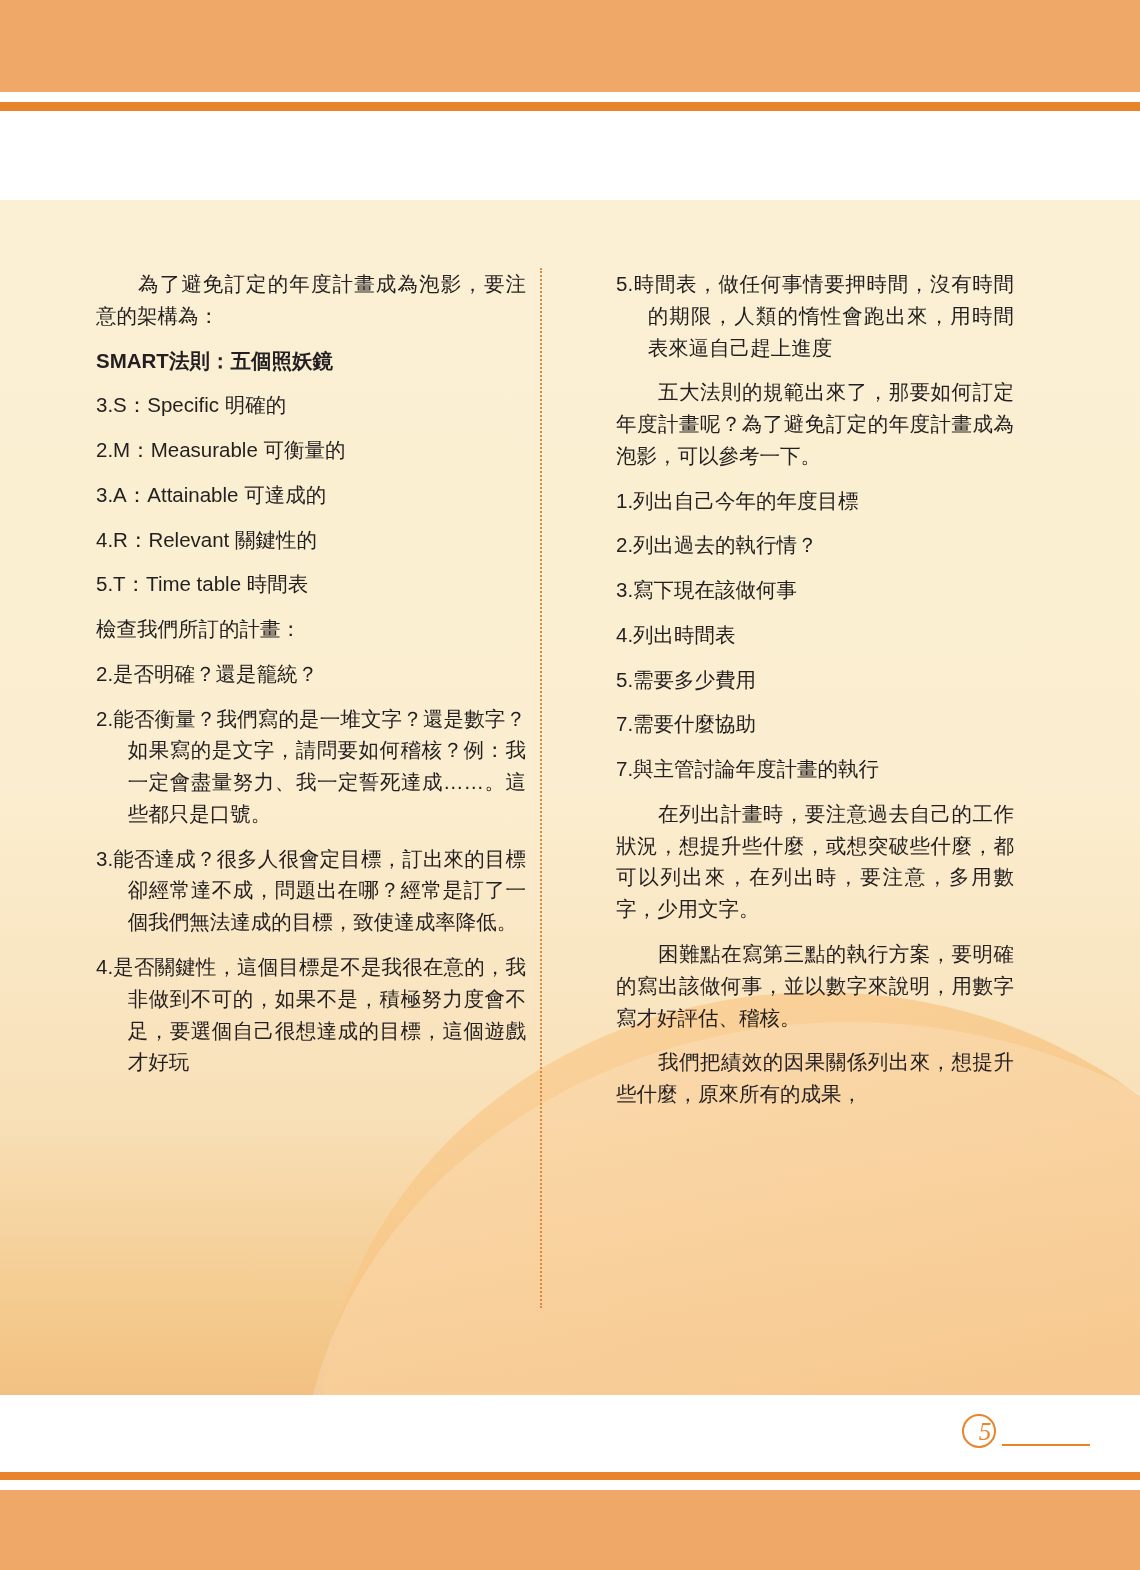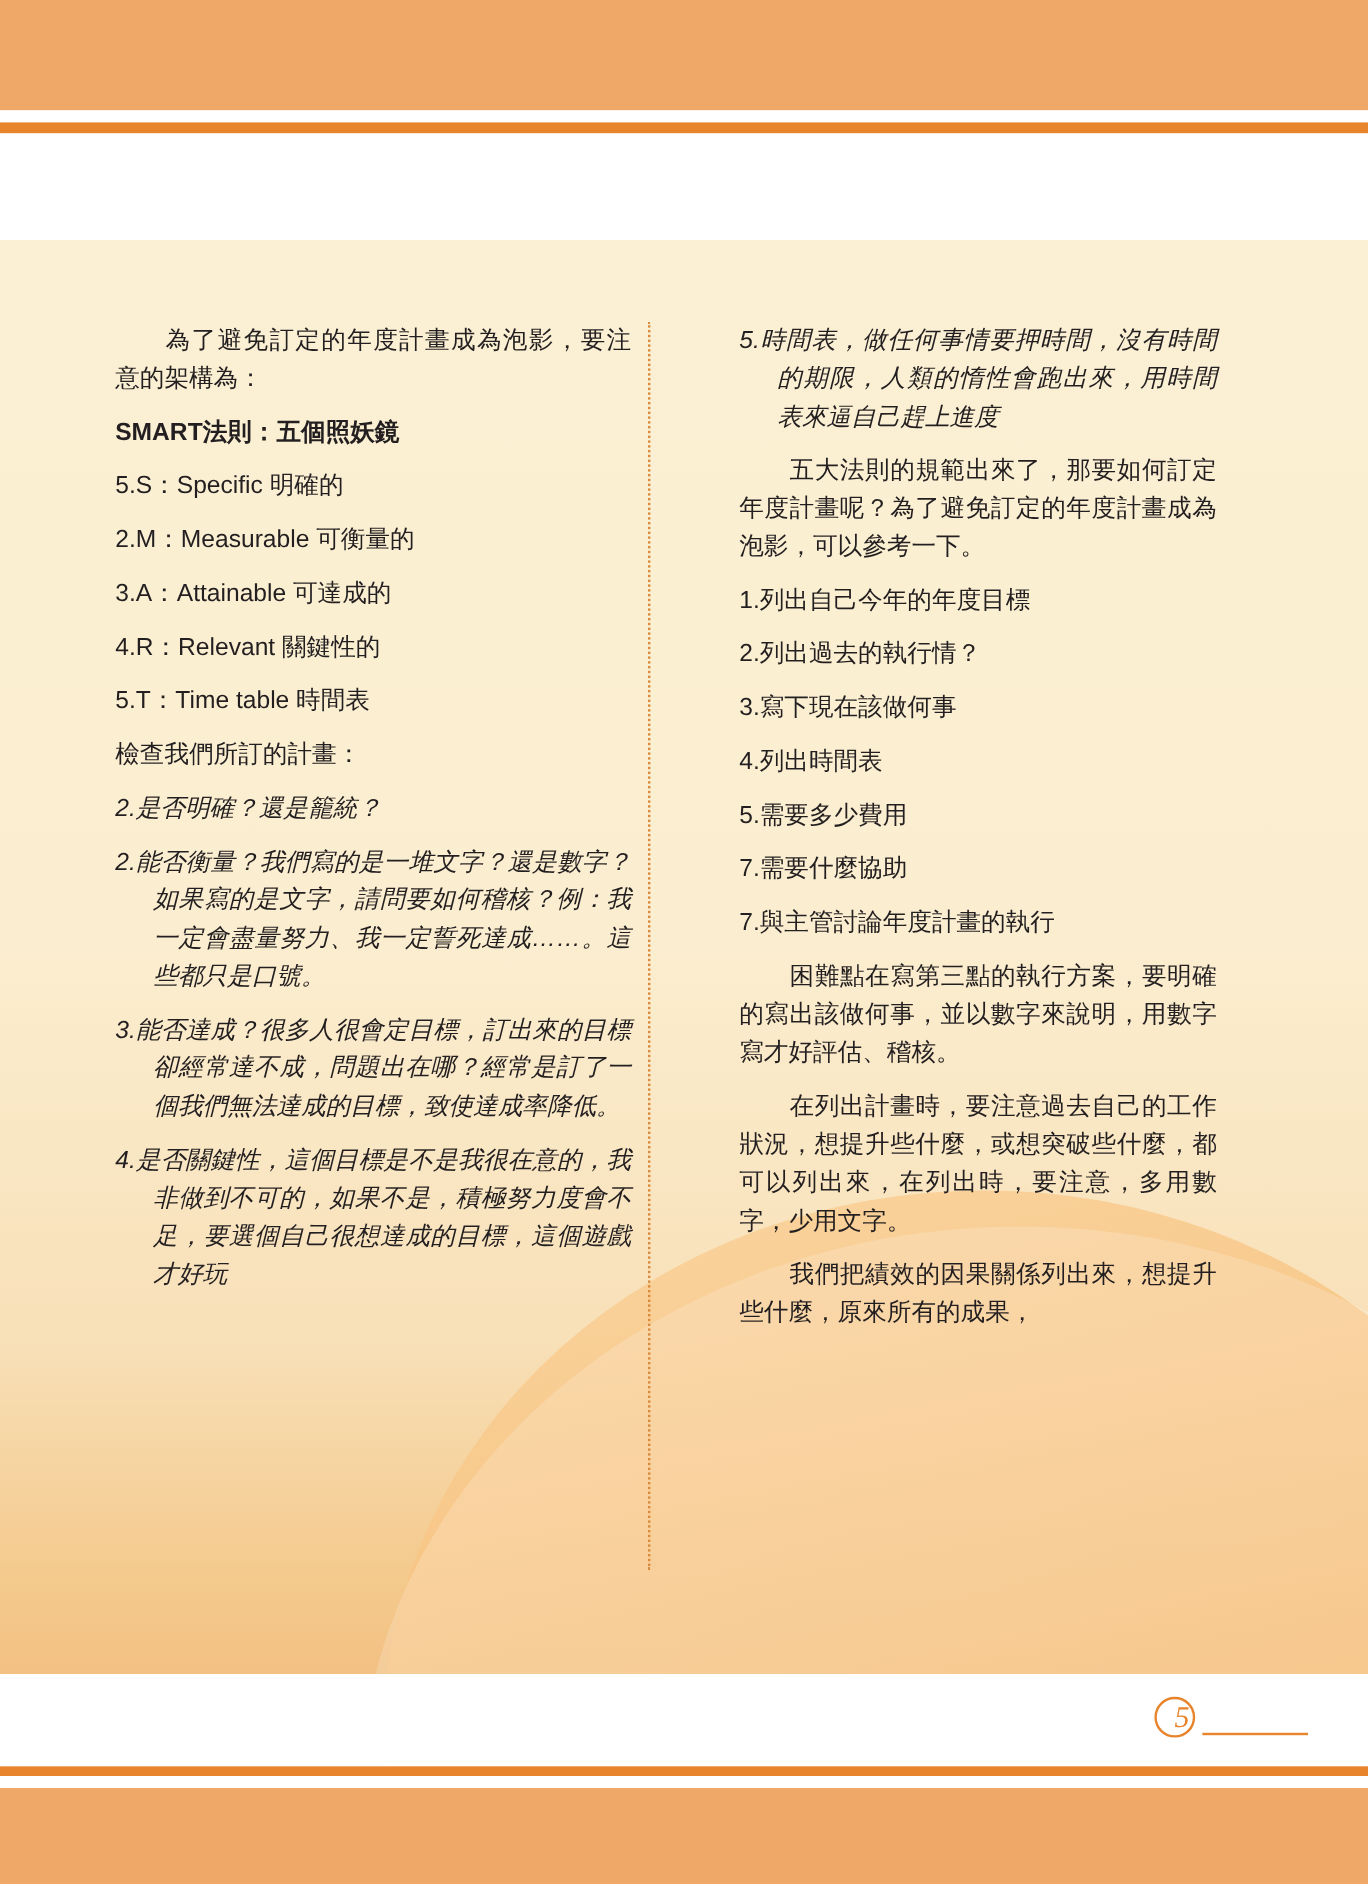--- a/index.html
+++ b/index.html
@@ -135,7 +135,6 @@
   p.hang {
     padding-left: 1.55em;
     text-indent: -1.55em;
-    font-style: italic;
   }
   p.hang2 {
     padding-left: 1.3em;

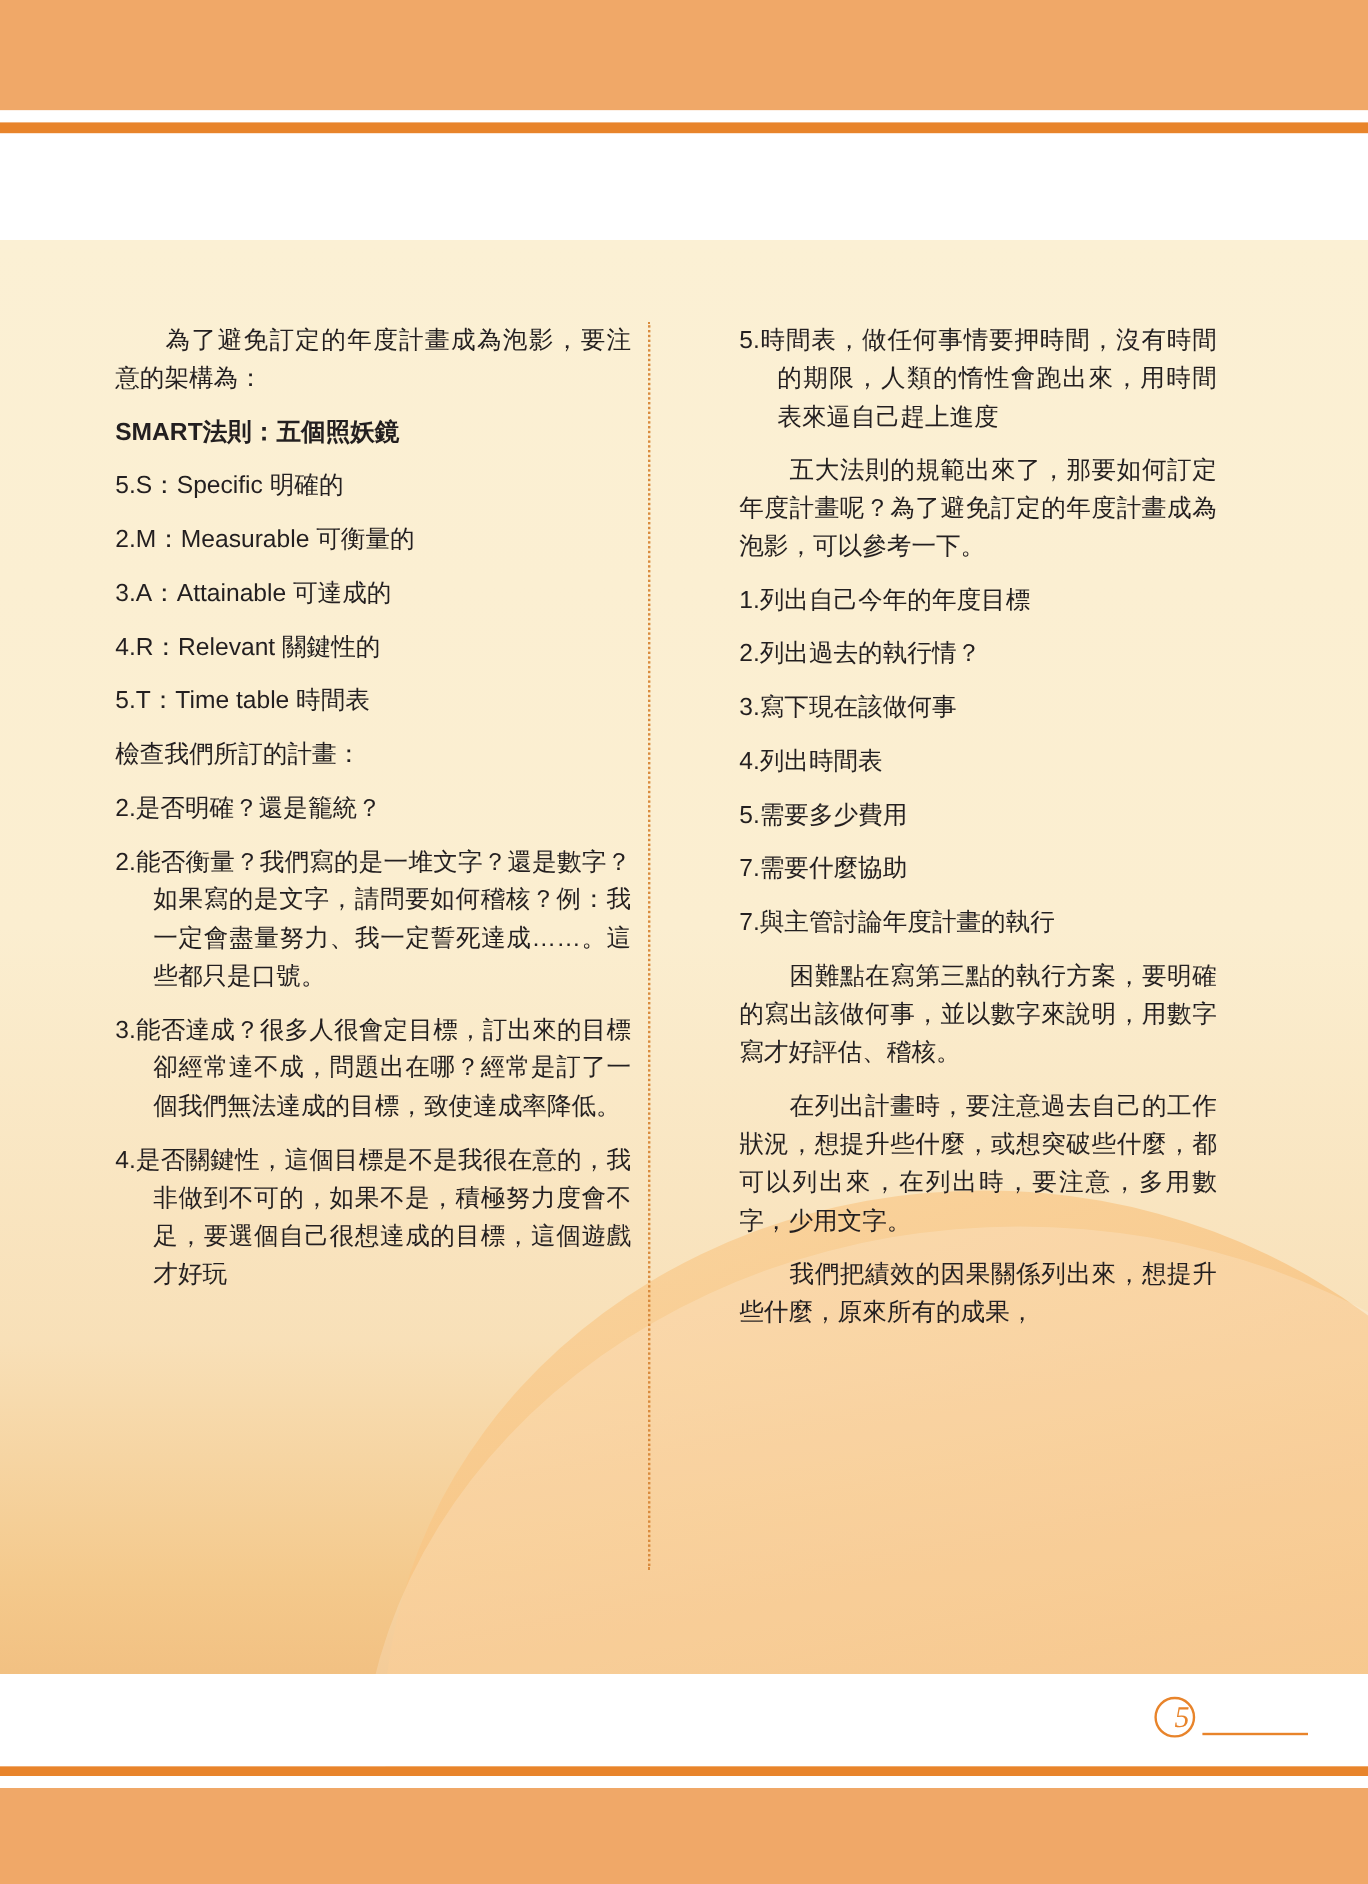--- a/index.html
+++ b/index.html
@@ -200,7 +200,7 @@
     <div class="col col-left">
       <p class="indent">為了避免訂定的年度計畫成為泡影，要注意的架構為：</p>
       <p class="bold">SMART法則：五個照妖鏡</p>
-      <p>5.S：Specific 明確的</p>
+      <p>3.S：Specific 明確的</p>
       <p>2.M：Measurable 可衡量的</p>
       <p>3.A：Attainable 可達成的</p>
       <p>4.R：Relevant 關鍵性的</p>

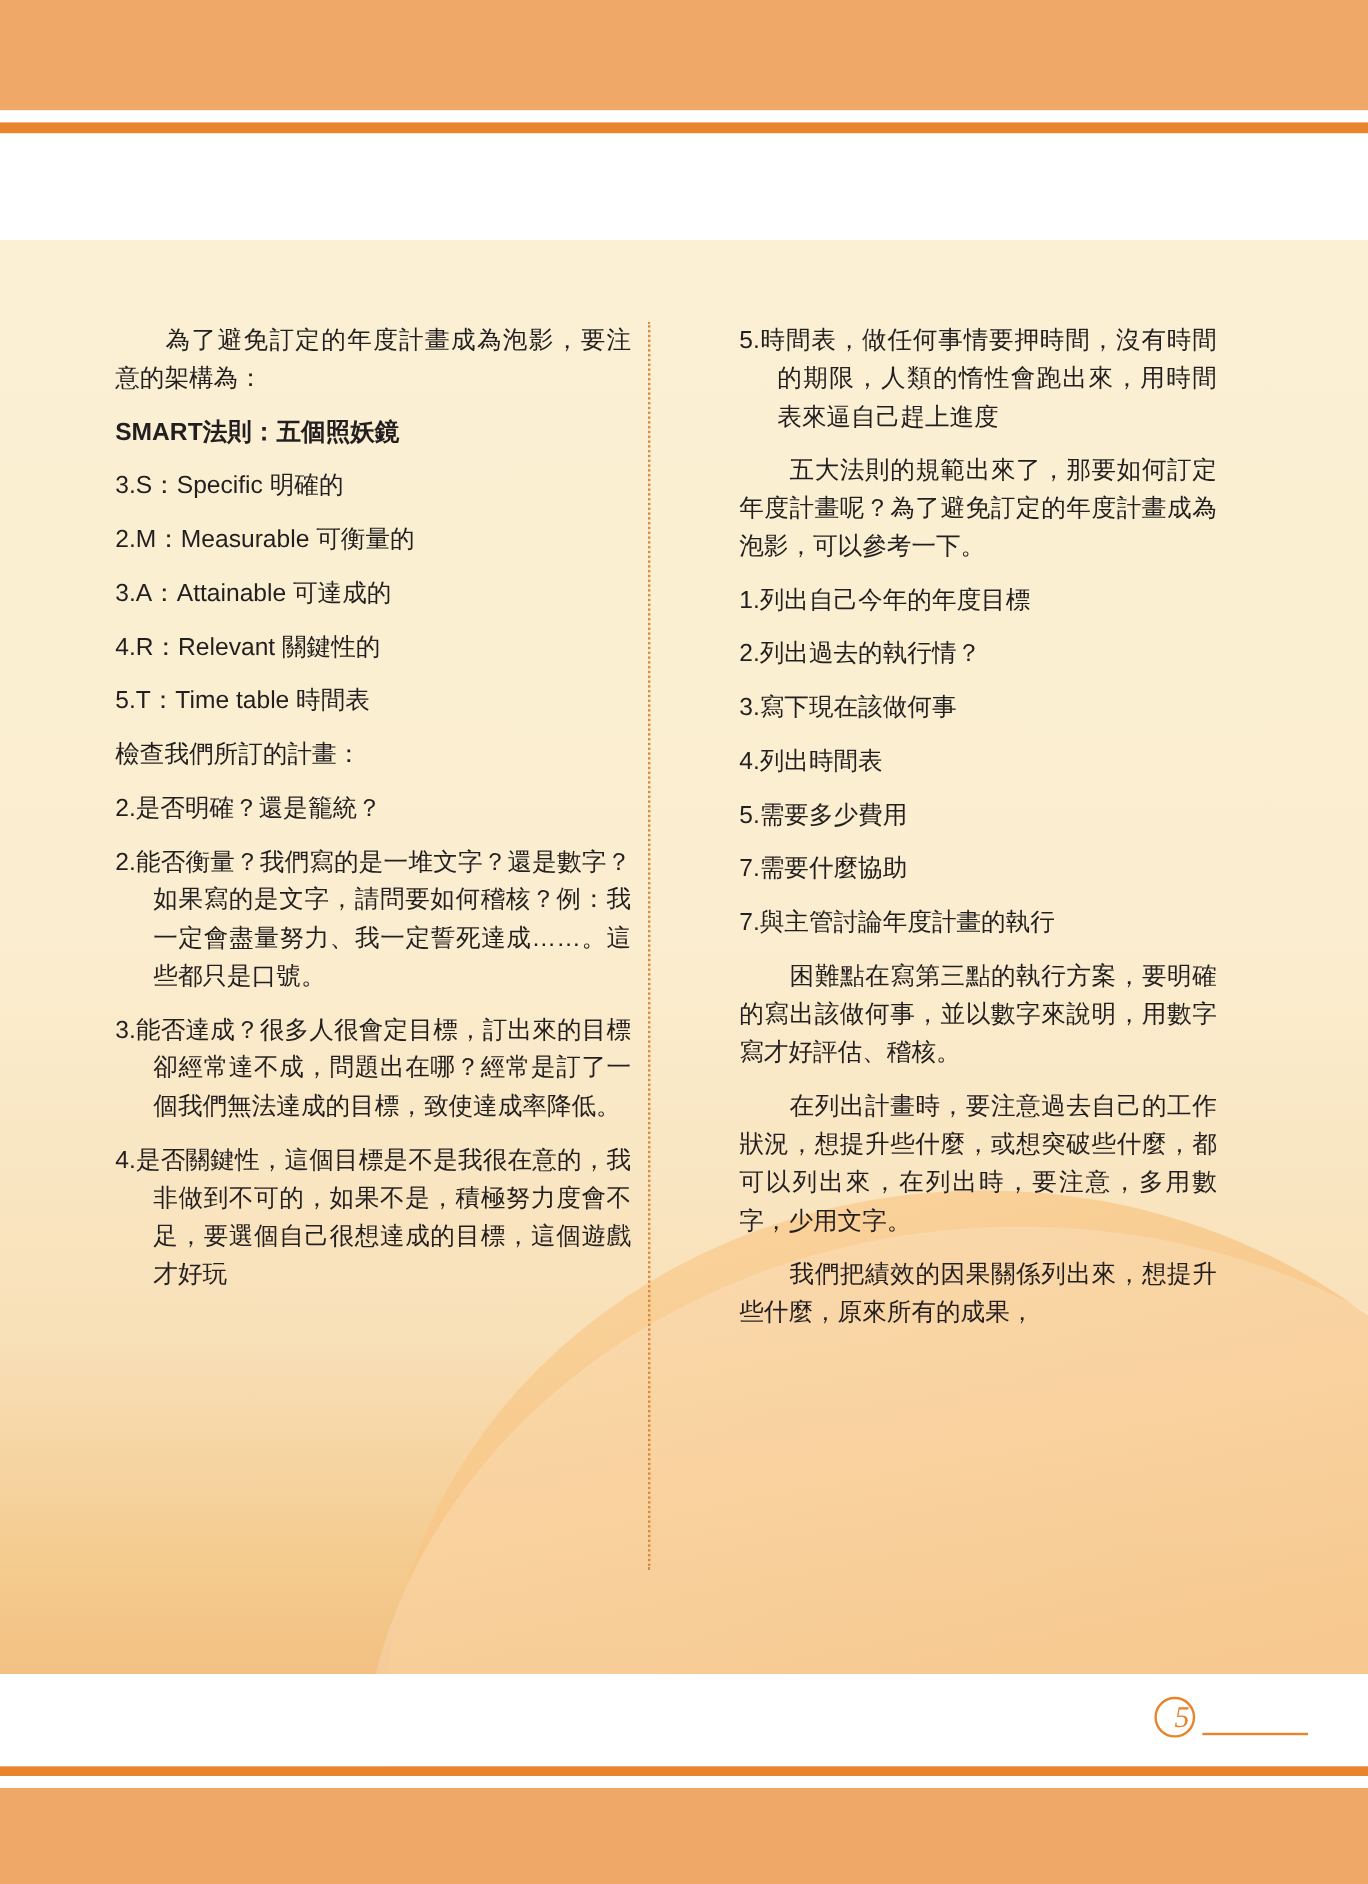--- a/index.html
+++ b/index.html
@@ -224,8 +224,8 @@
       <p class="hang2">5.需要多少費用</p>
       <p class="hang2">7.需要什麼協助</p>
       <p class="hang2">7.與主管討論年度計畫的執行</p>
+      <p class="indent">在列出計畫時，要注意過去自己的工作狀況，想提升些什麼，或想突破些什麼，都可以列出來，在列出時，要注意，多用數字，少用文字。</p>
       <p class="indent">困難點在寫第三點的執行方案，要明確的寫出該做何事，並以數字來說明，用數字寫才好評估、稽核。</p>
-      <p class="indent">在列出計畫時，要注意過去自己的工作狀況，想提升些什麼，或想突破些什麼，都可以列出來，在列出時，要注意，多用數字，少用文字。</p>
       <p class="indent">我們把績效的因果關係列出來，想提升些什麼，原來所有的成果，</p>
     </div>
   </div>

